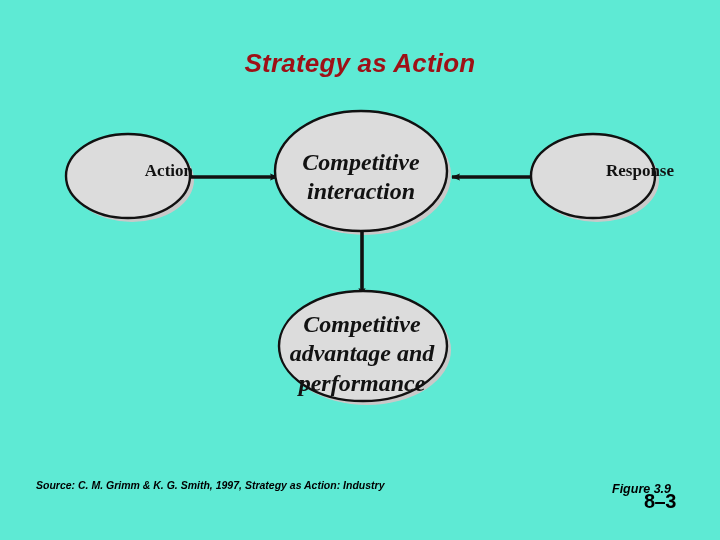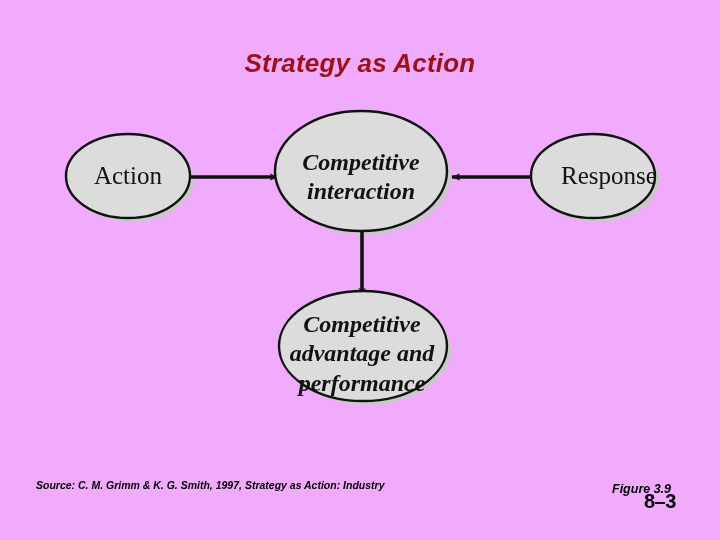--- a/index.html
+++ b/index.html
@@ -18,7 +18,7 @@
   #slide {
     position: absolute;
     inset: 0;
-    background: #f0abfc;
+    background: #5eead4;
   }
 
   

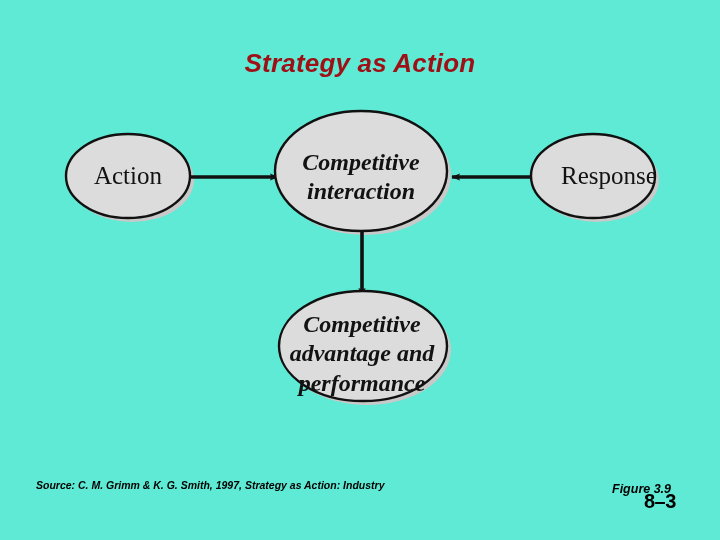--- a/index.html
+++ b/index.html
@@ -63,8 +63,9 @@
   }
   .node-label.plain {
     font-style: normal;
-    font-weight: normal;
-    font-size: 25px;
+    font-weight: bold;
+    font-size: 17px;
+    text-align: right;
   }
   .node-label.emph {
     font-style: italic;

